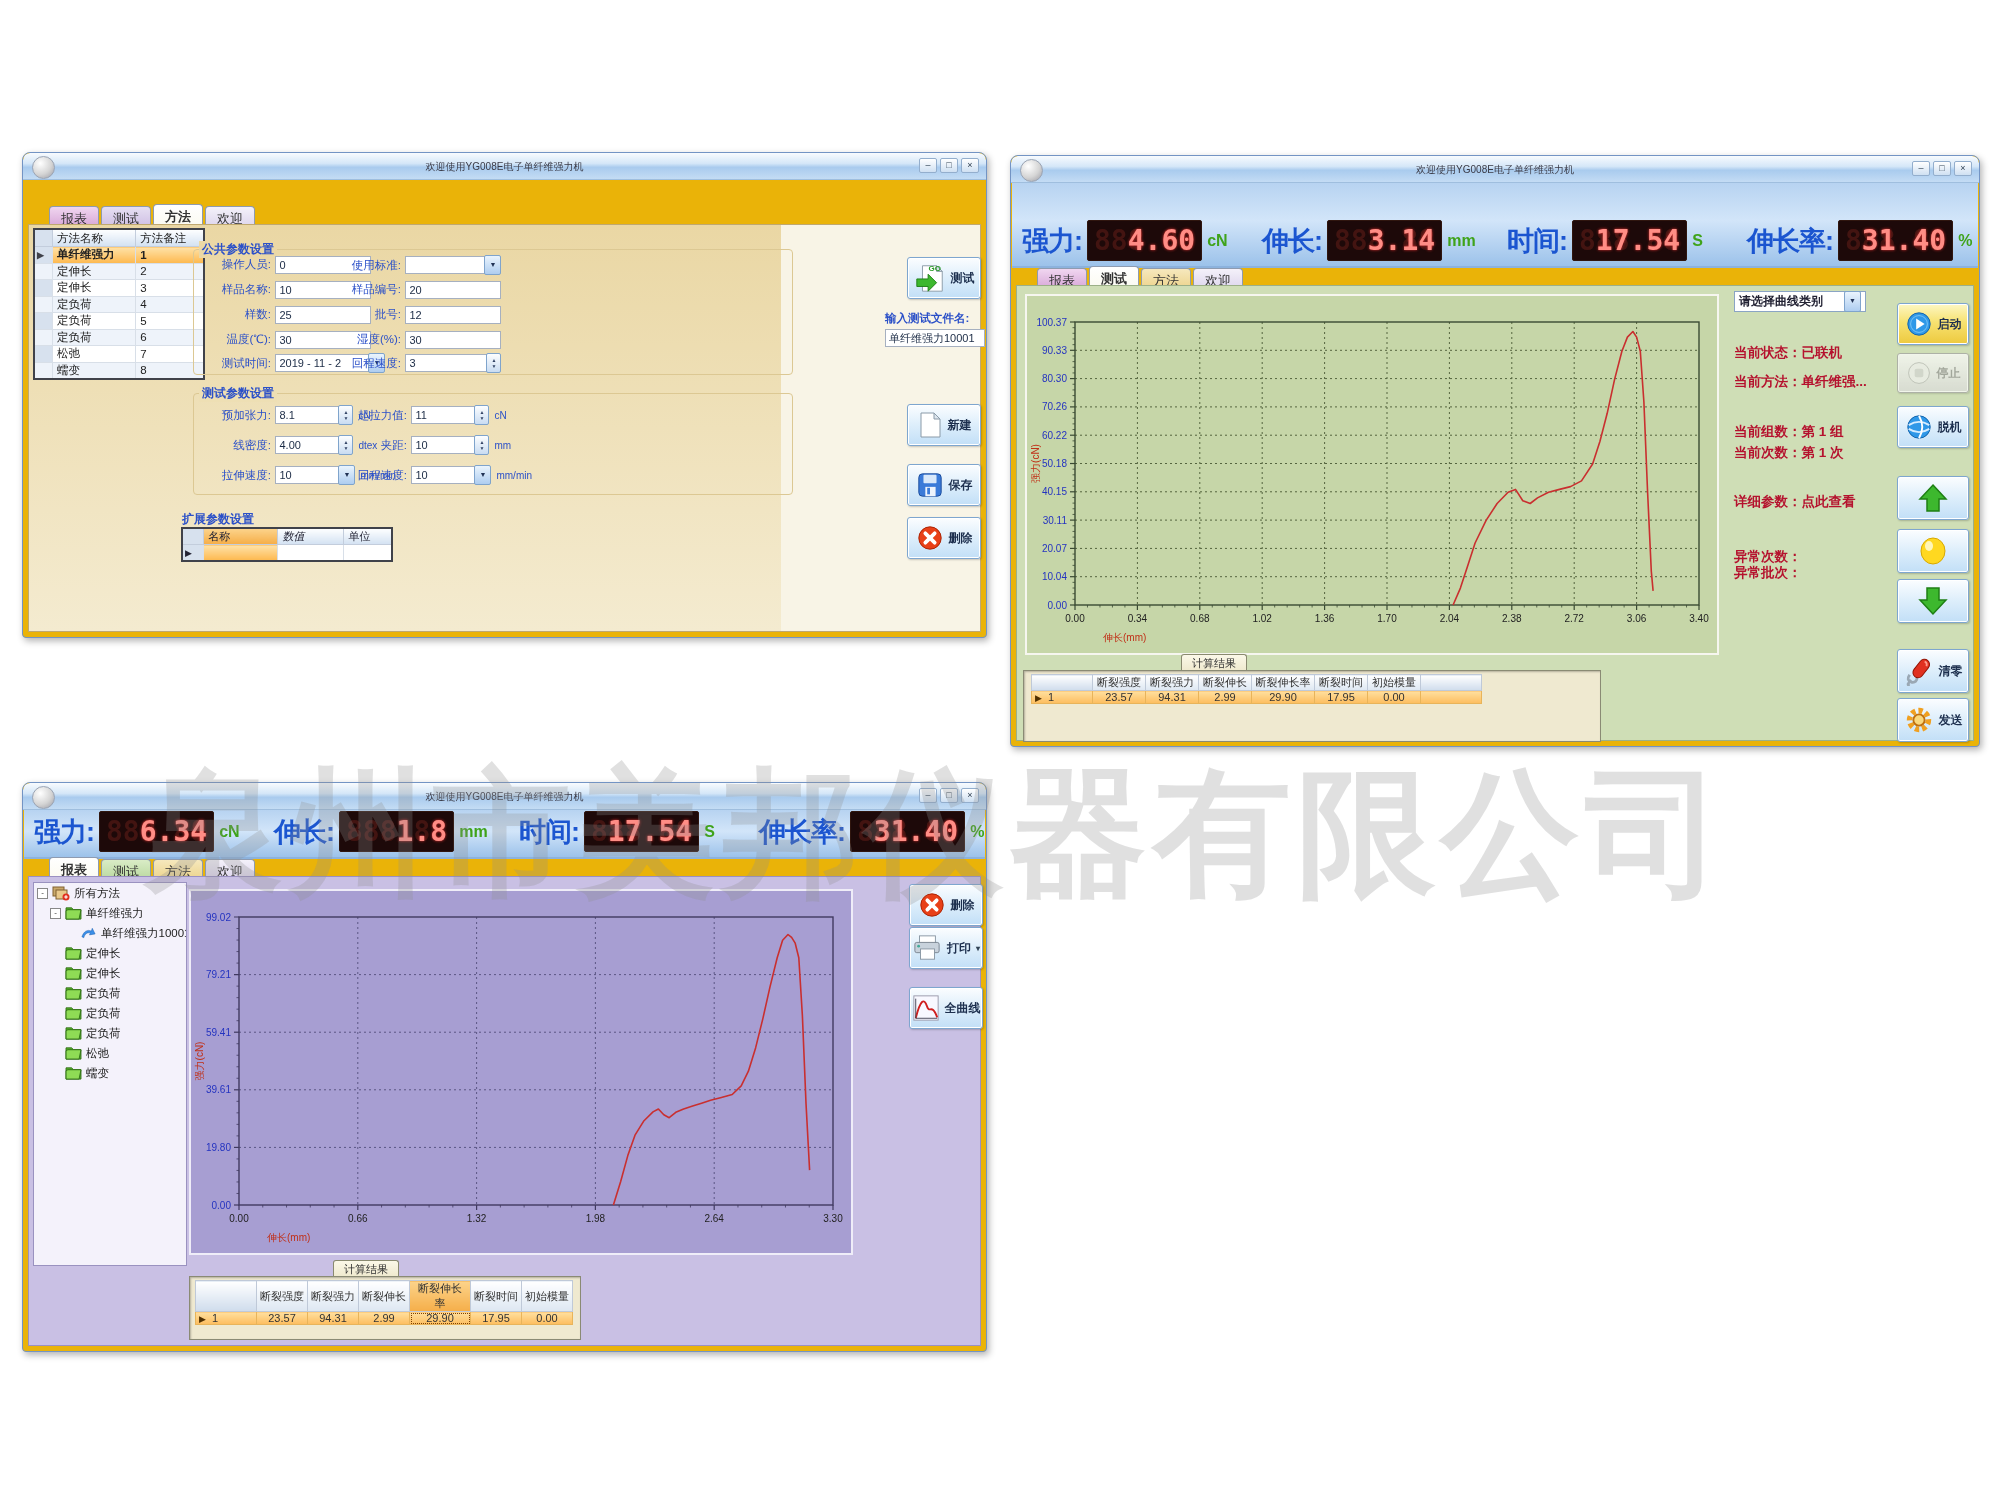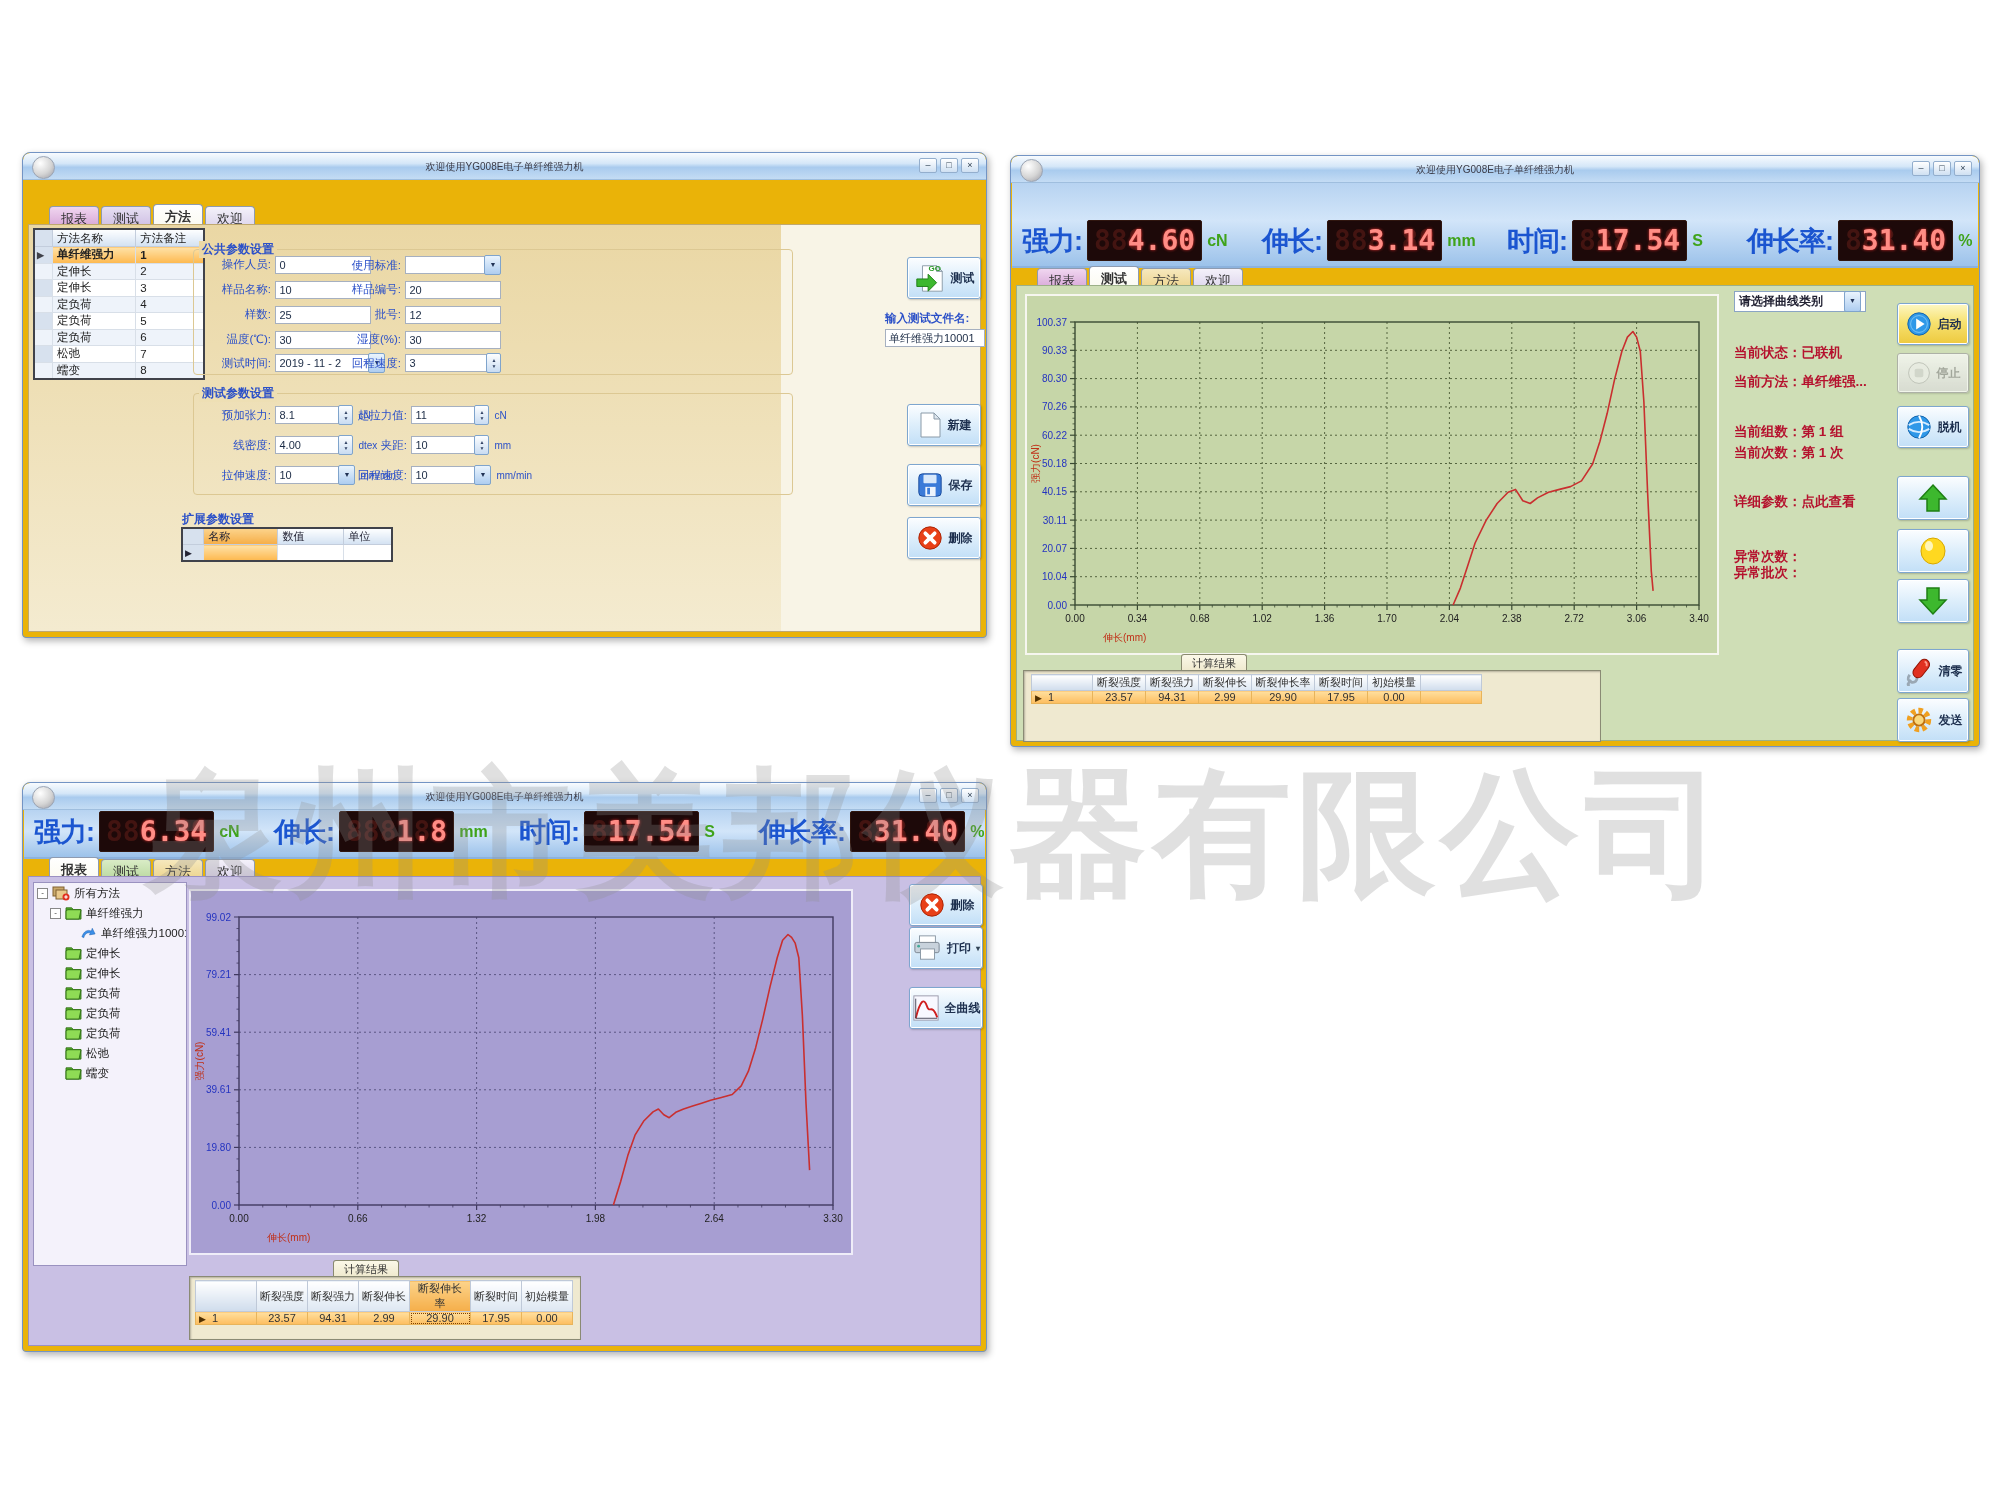--- a/index.html
+++ b/index.html
@@ -293,7 +293,7 @@
           <tr>
         <th style="width:14px;background:#d7e1ee;"></th>
         <th class="hsel" style="width:76px;">名称</th>
-        <th style="width:66px;">数值</th>
+        <th style="width:66px;font-style:italic;">数值</th>
         <th style="width:44px;">单位</th>
       </tr>
       <tr>

